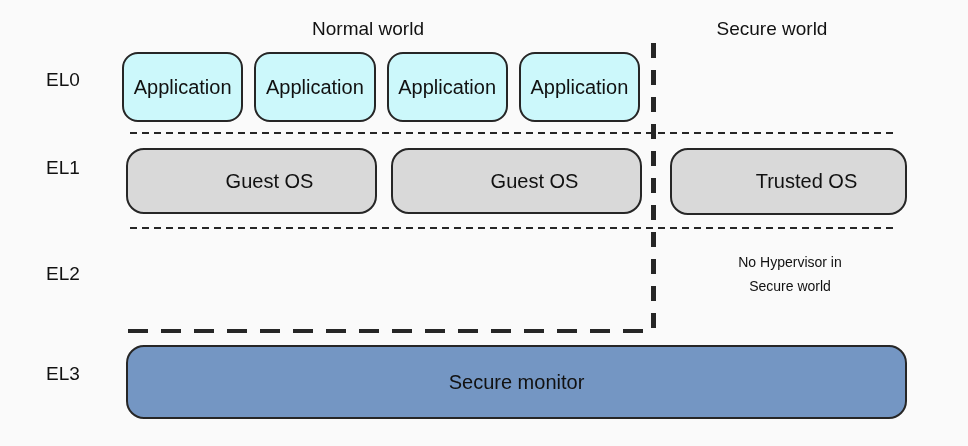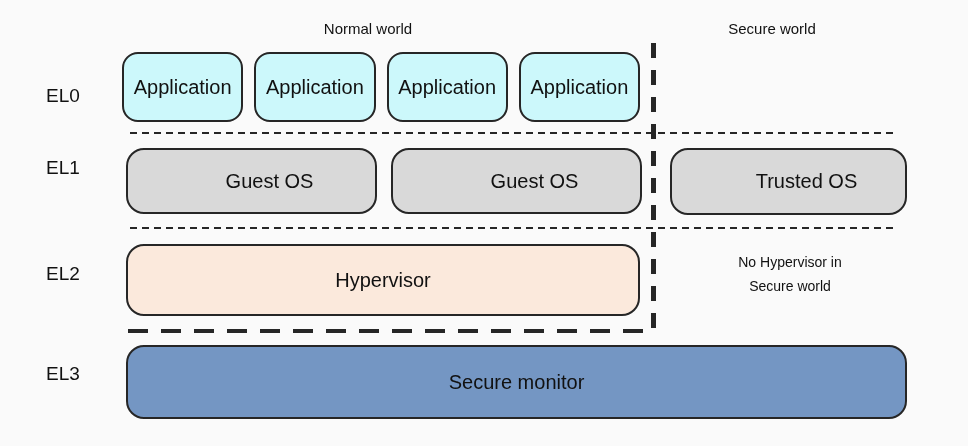--- a/index.html
+++ b/index.html
@@ -20,7 +20,7 @@
     position: absolute;
     top: 17px;
     transform: translateX(-50%);
-    font-size: 15px;
+    font-size: 19px;
     line-height: 24px;
     white-space: nowrap;
   }

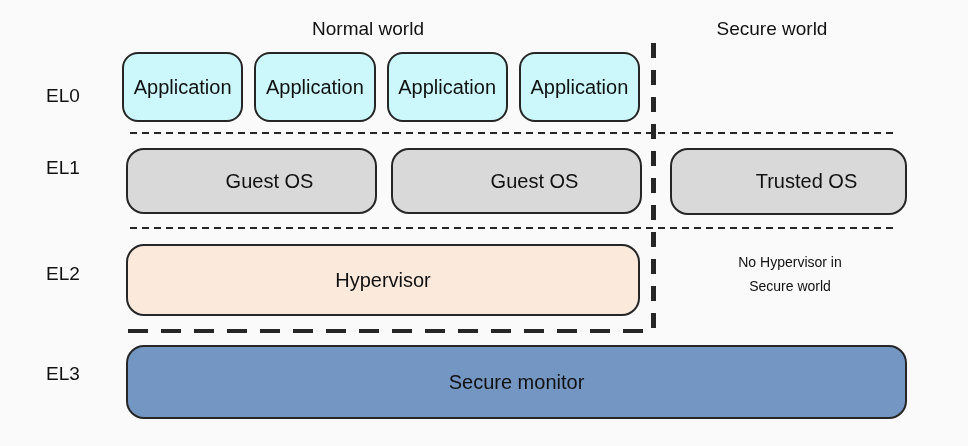--- a/index.html
+++ b/index.html
@@ -89,7 +89,7 @@
   <div class="world-header" style="left:368px">Normal world</div>
   <div class="world-header" style="left:772px">Secure world</div>
 
-  <div class="el-label" style="top:85px">EL0</div>
+  <div class="el-label" style="top:69px">EL0</div>
   <div class="el-label" style="top:157px">EL1</div>
   <div class="el-label" style="top:263px">EL2</div>
   <div class="el-label" style="top:363px">EL3</div>

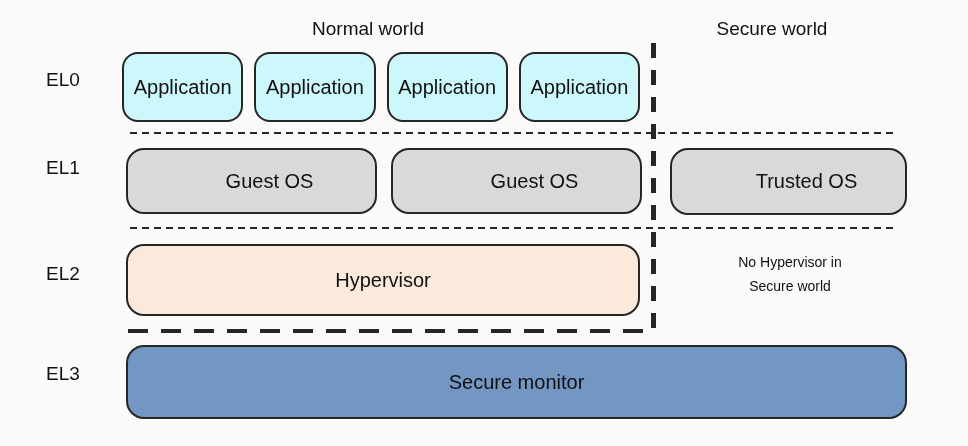--- a/index.html
+++ b/index.html
@@ -109,7 +109,6 @@
 
   <div class="box gray abs" style="left:670px; top:148px; width:237px; height:67px">Trusted OS</div>
 
-  <div class="box peach abs" style="left:126px; top:244px; width:514px; height:72px">Hypervisor</div>
 
   <div class="note">
     <div>No Hypervisor in</div>

